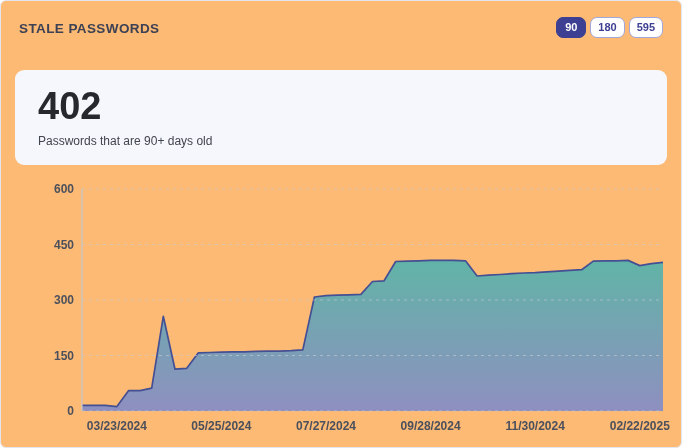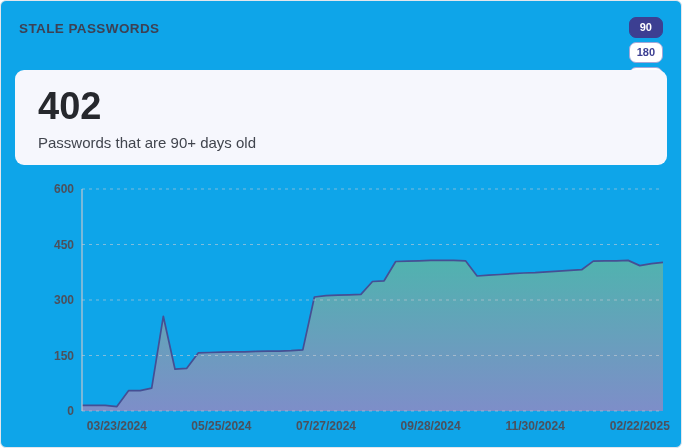--- a/index.html
+++ b/index.html
@@ -6,7 +6,7 @@
   html,body { background:#fff; }
   body { font-family:"Liberation Sans","DejaVu Sans",sans-serif; }
   .card {
-    position:relative; width:682px; height:448px; background:#0ea5e9;
+    position:relative; width:682px; height:448px; background:#fdba74;
     border:1px solid #e3e6ec; border-radius:6px; overflow:hidden;
   }
   .card-title {

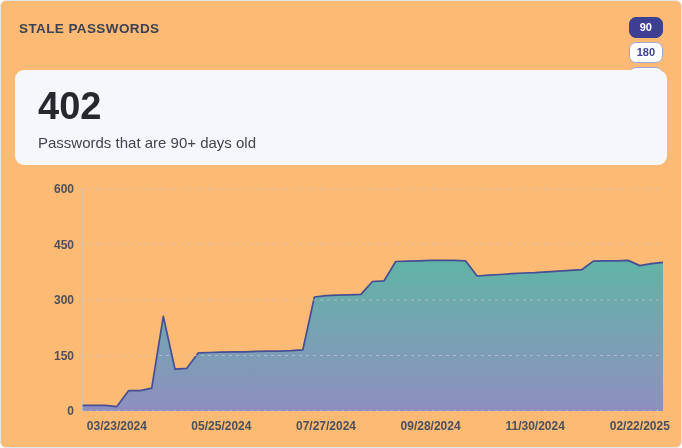--- a/index.html
+++ b/index.html
@@ -13,7 +13,7 @@
     position:absolute; left:18px; top:20px;
     font-size:13.5px; font-weight:700; letter-spacing:.4px; color:#3d4154;
   }
-  .btn-group { position:absolute; right:18px; top:16px; display:flex; gap:4px;flex-direction:column; }
+  .btn-group { position:absolute; right:18px; top:16px; display:flex; gap:4px; }
   .range-btn {
     min-width:30px; padding:4px 7px; font-family:inherit;
     font-size:11px; font-weight:700; line-height:1;

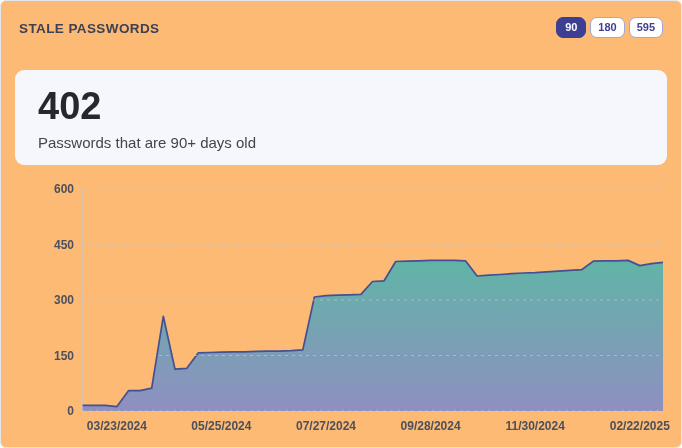--- a/index.html
+++ b/index.html
@@ -26,7 +26,7 @@
     background:#f6f7fd; border-radius:9px; padding:13px 23px;
   }
   .stat-value { font-size:38px; font-weight:600; color:#26282d; line-height:1.25; }
-  .stat-desc { font-size:15px; font-weight:400; color:#41454e; margin-top:3px; }
+  .stat-desc { font-size:12px; font-weight:400; color:#41454e; margin-top:3px; }
   .chart-wrap { position:absolute; left:0; top:180px; width:682px; height:260px; }
   .chart-wrap svg { display:block; }
   .chart-wrap text { font-family:"Liberation Sans","DejaVu Sans",sans-serif; font-size:12px; font-weight:700; fill:#4c505c; }

